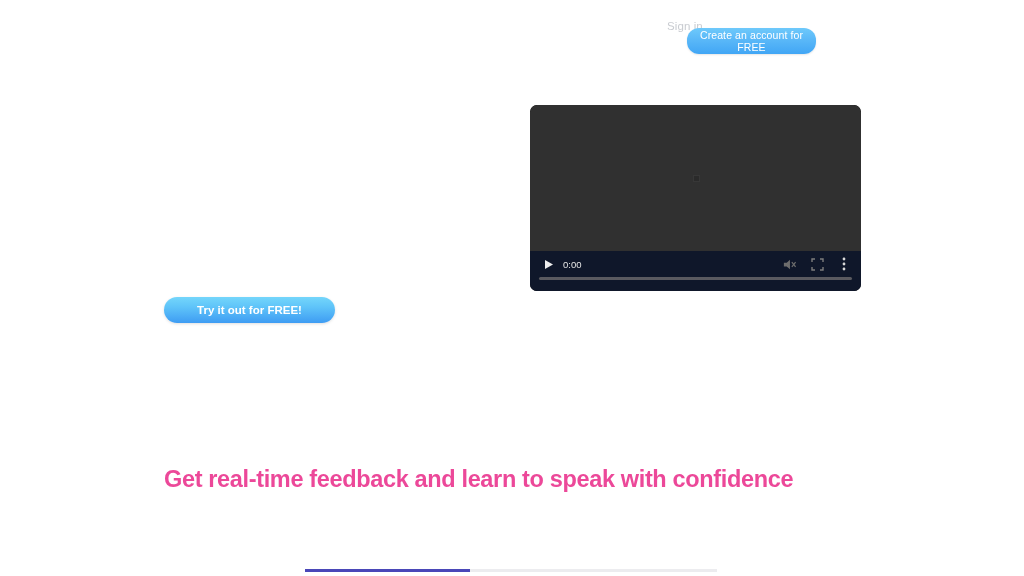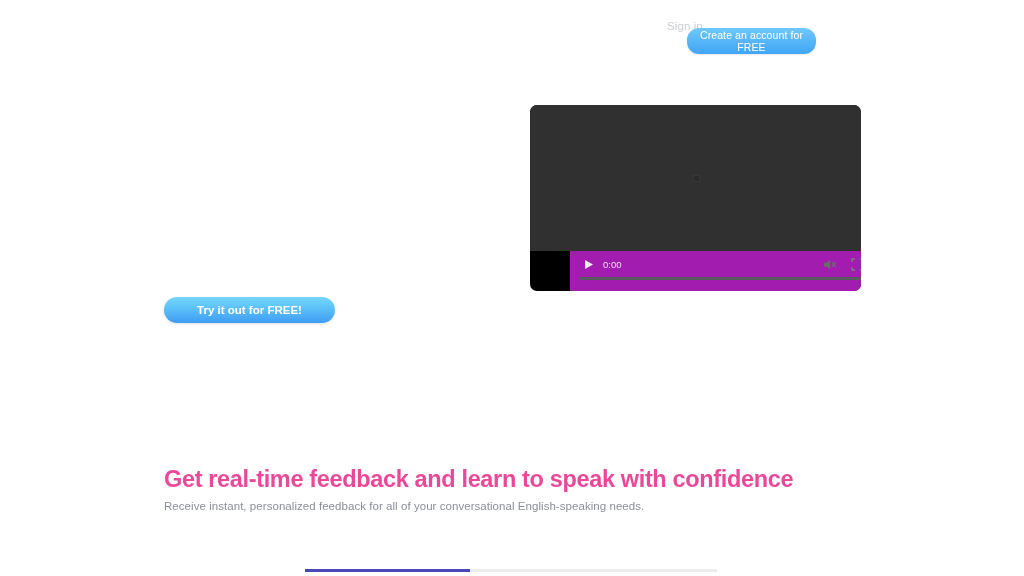--- a/index.html
+++ b/index.html
@@ -128,9 +128,8 @@
     top: 146px;
     width: 331px;
     height: 48px;
-    background: #a21caf;
+    background: #0f172a;
     border-radius: 0 0 7px 7px;
-    margin-left: 40px;
   }
 
   #controls-row {

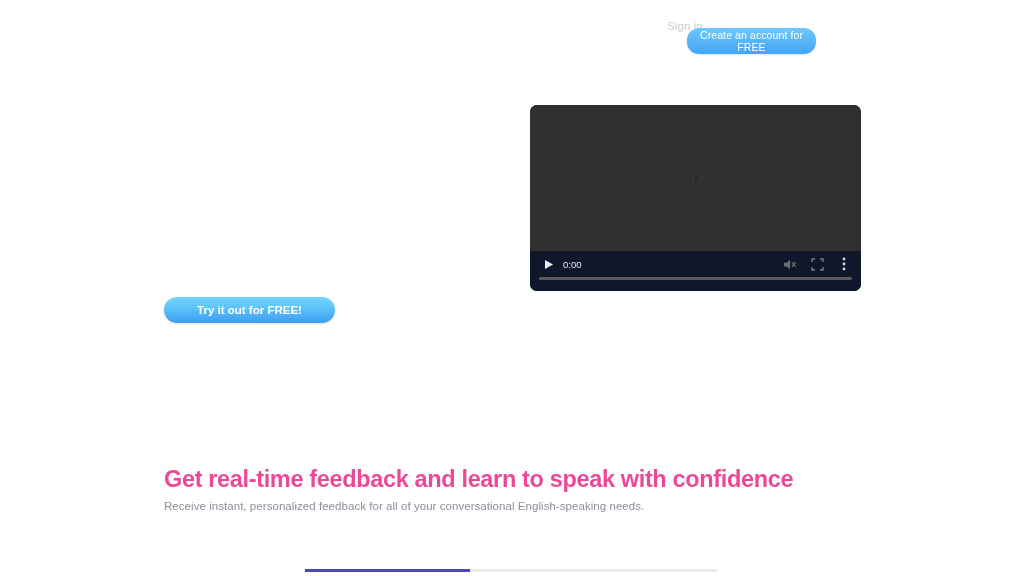--- a/index.html
+++ b/index.html
@@ -278,7 +278,6 @@
 
   <h1 id="section-heading">Get real-time feedback and learn to speak with confidence</h1>
 
-  <p id="section-subtitle">Receive instant, personalized feedback for all of your conversational English-speaking needs.</p>
 
   <div id="progress-bar">
     <div id="progress-fill" style="width: 164.8px;"></div>

